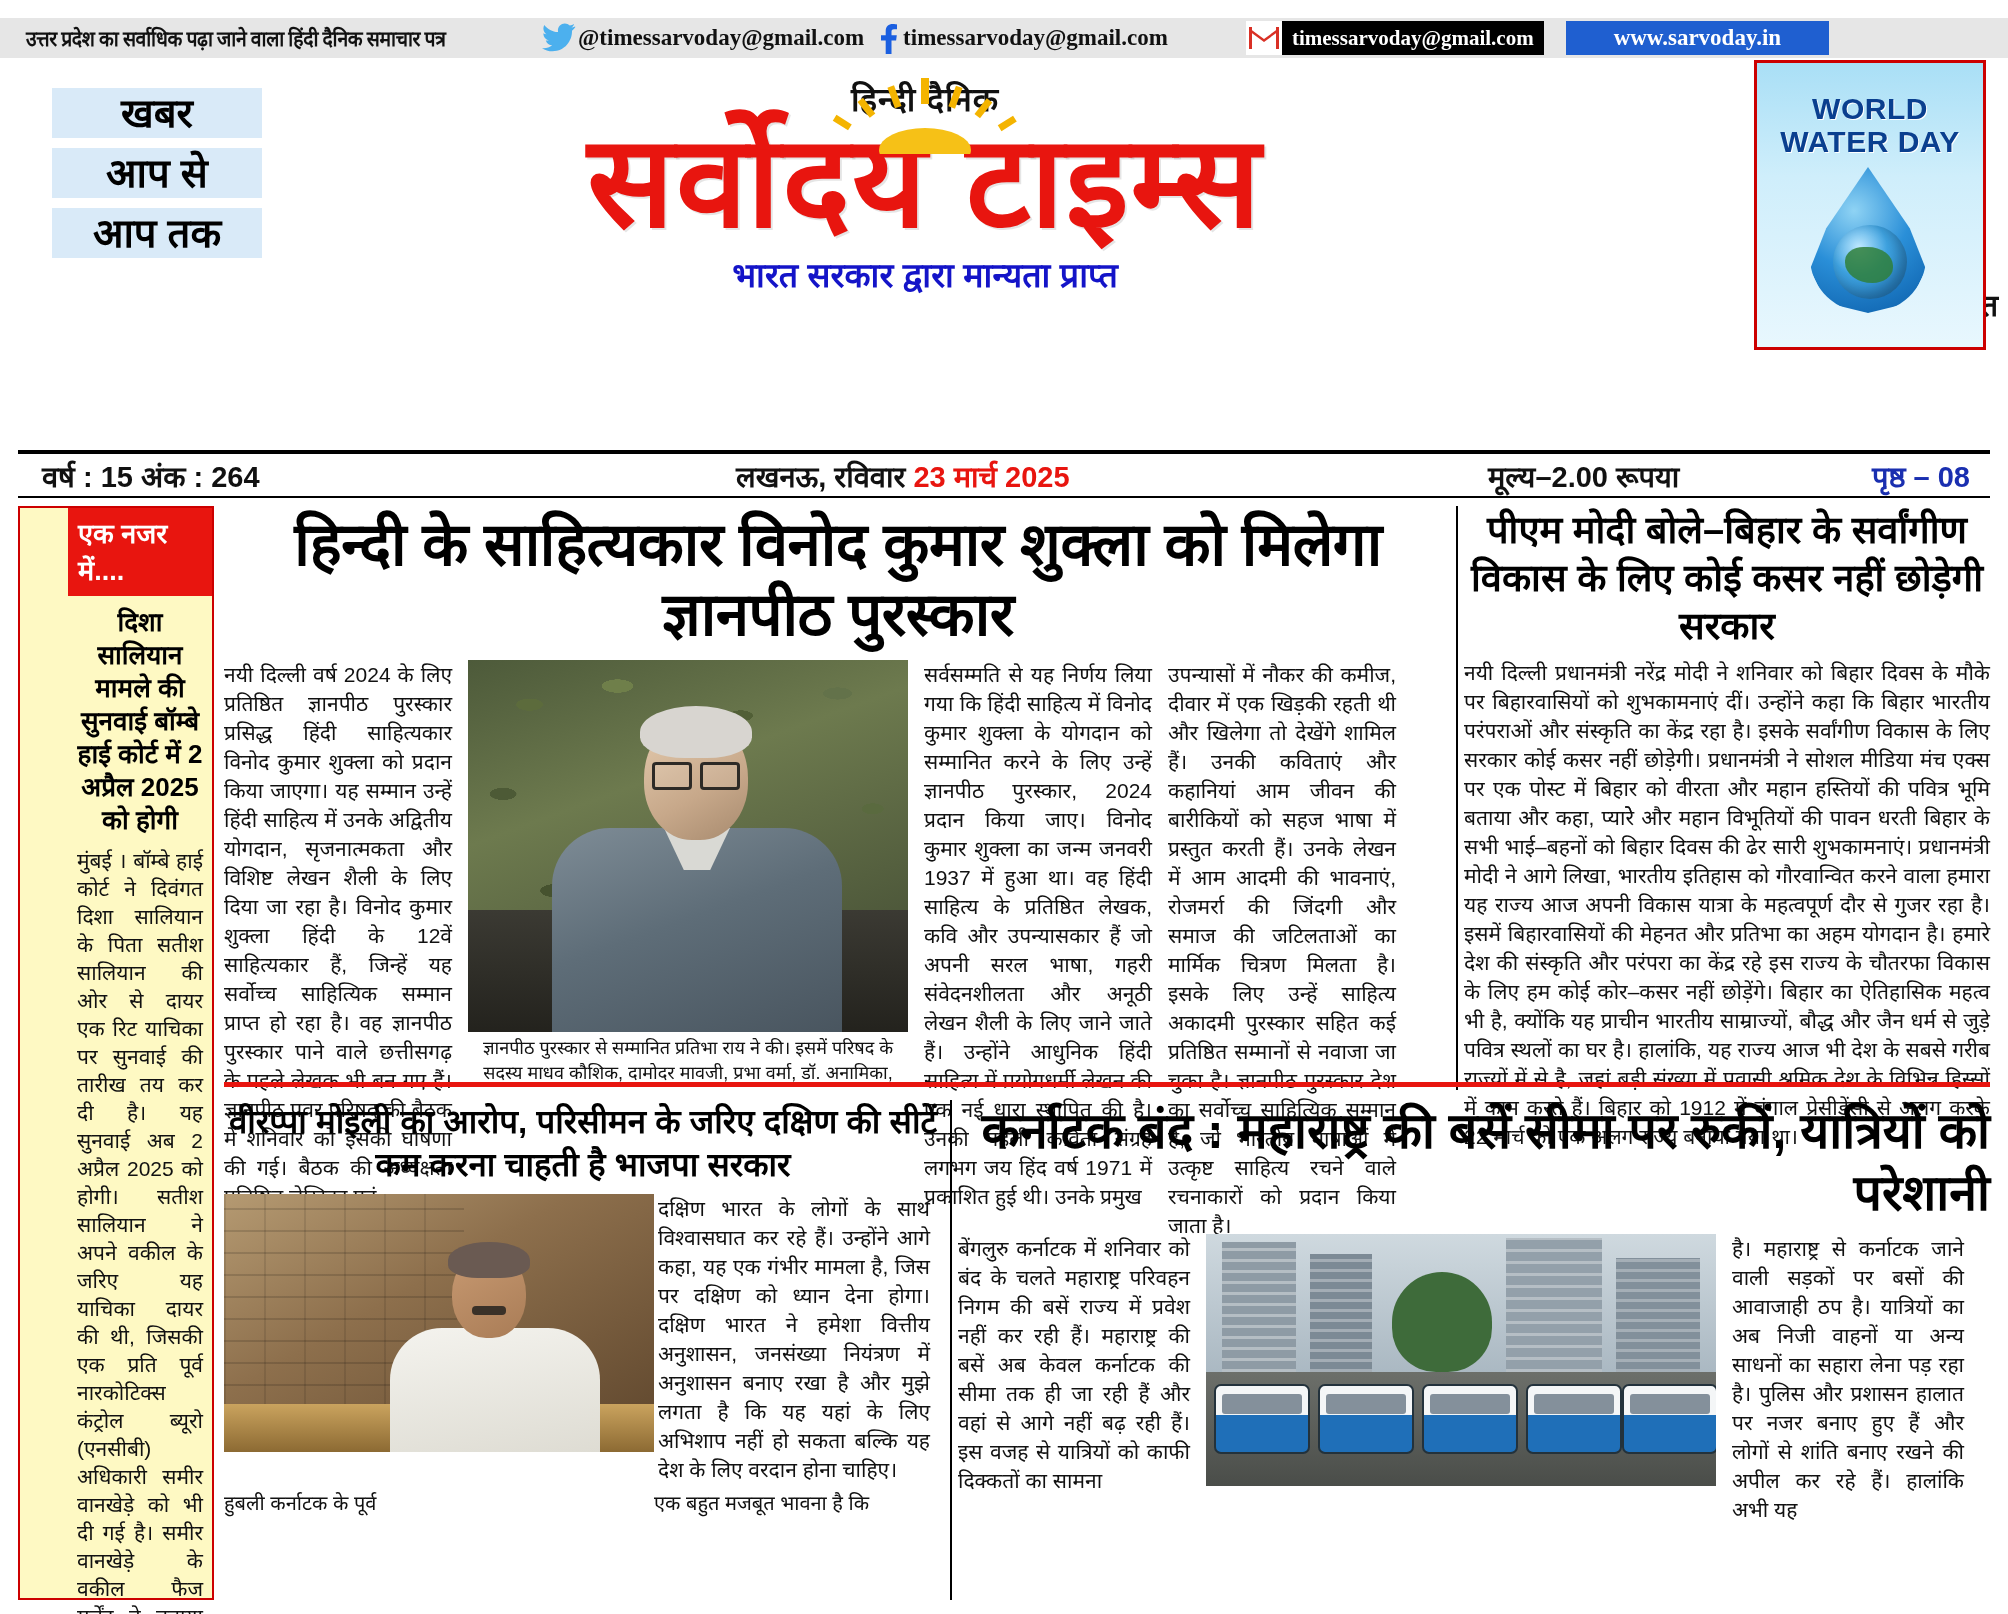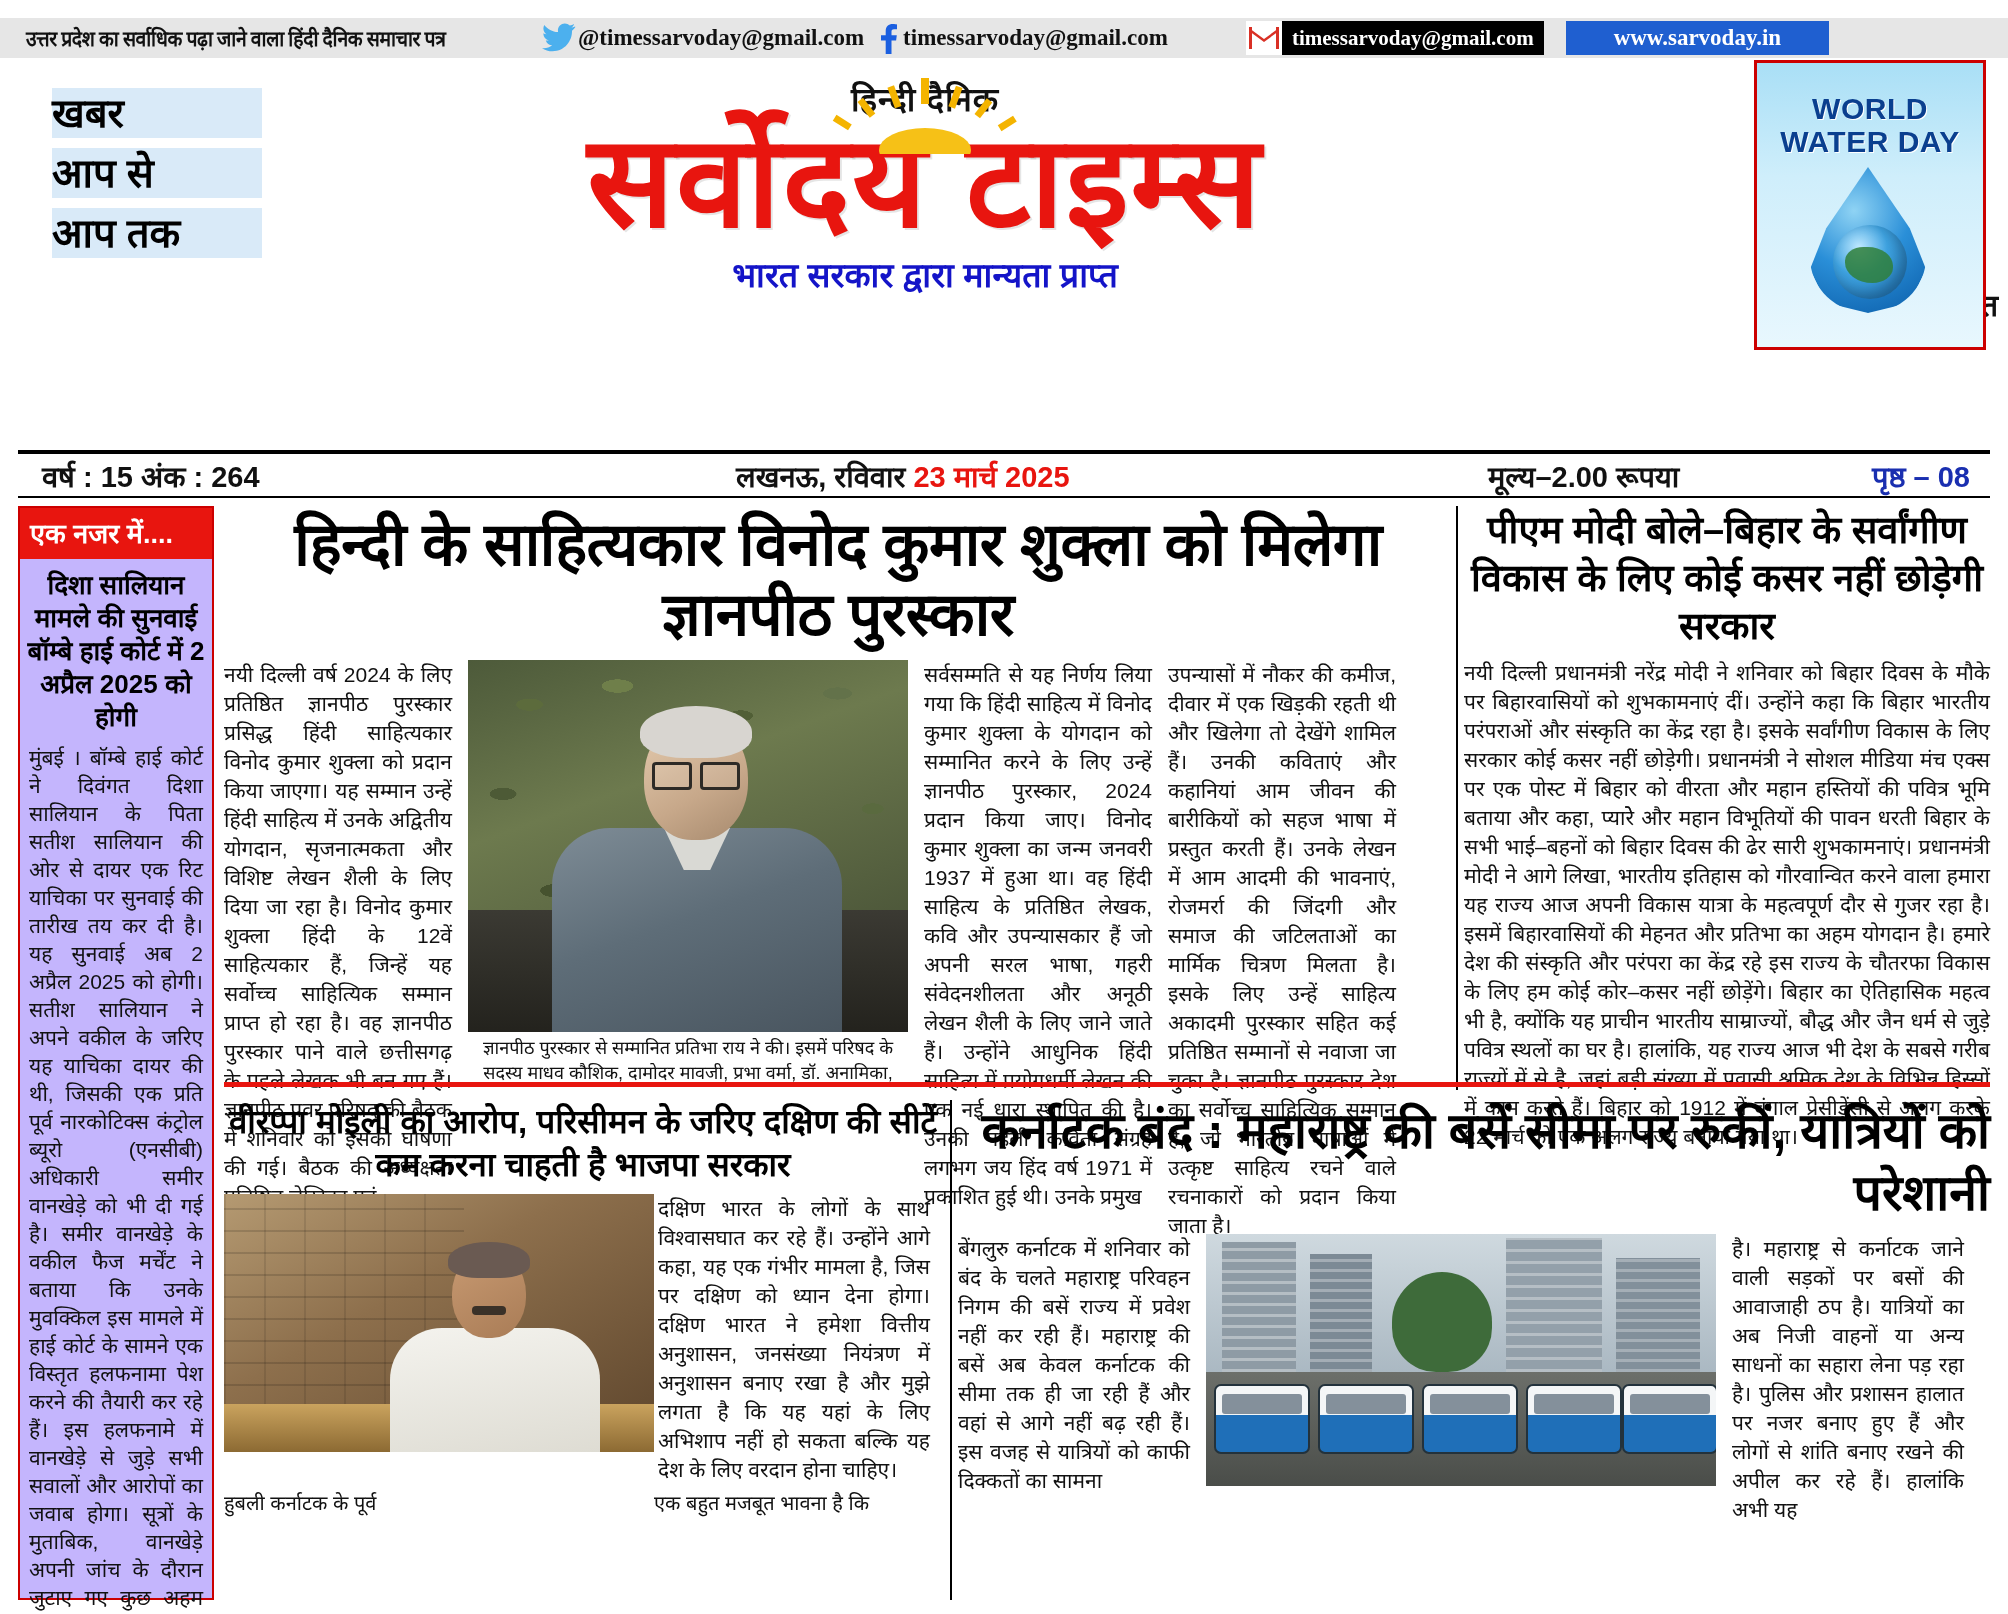--- a/index.html
+++ b/index.html
@@ -54,7 +54,7 @@
   .slogan-box { position:absolute; left:52px; top:26px; width:210px; }
   .slogan-line {
     background:#d9eaf8; color:#000; font-weight:bold;
-    font-size:40px; line-height:50px; 
+    font-size:40px; line-height:50px; text-align:center;
     font-family:"Liberation Sans", sans-serif;
     margin-bottom:10px; white-space:nowrap;
   }

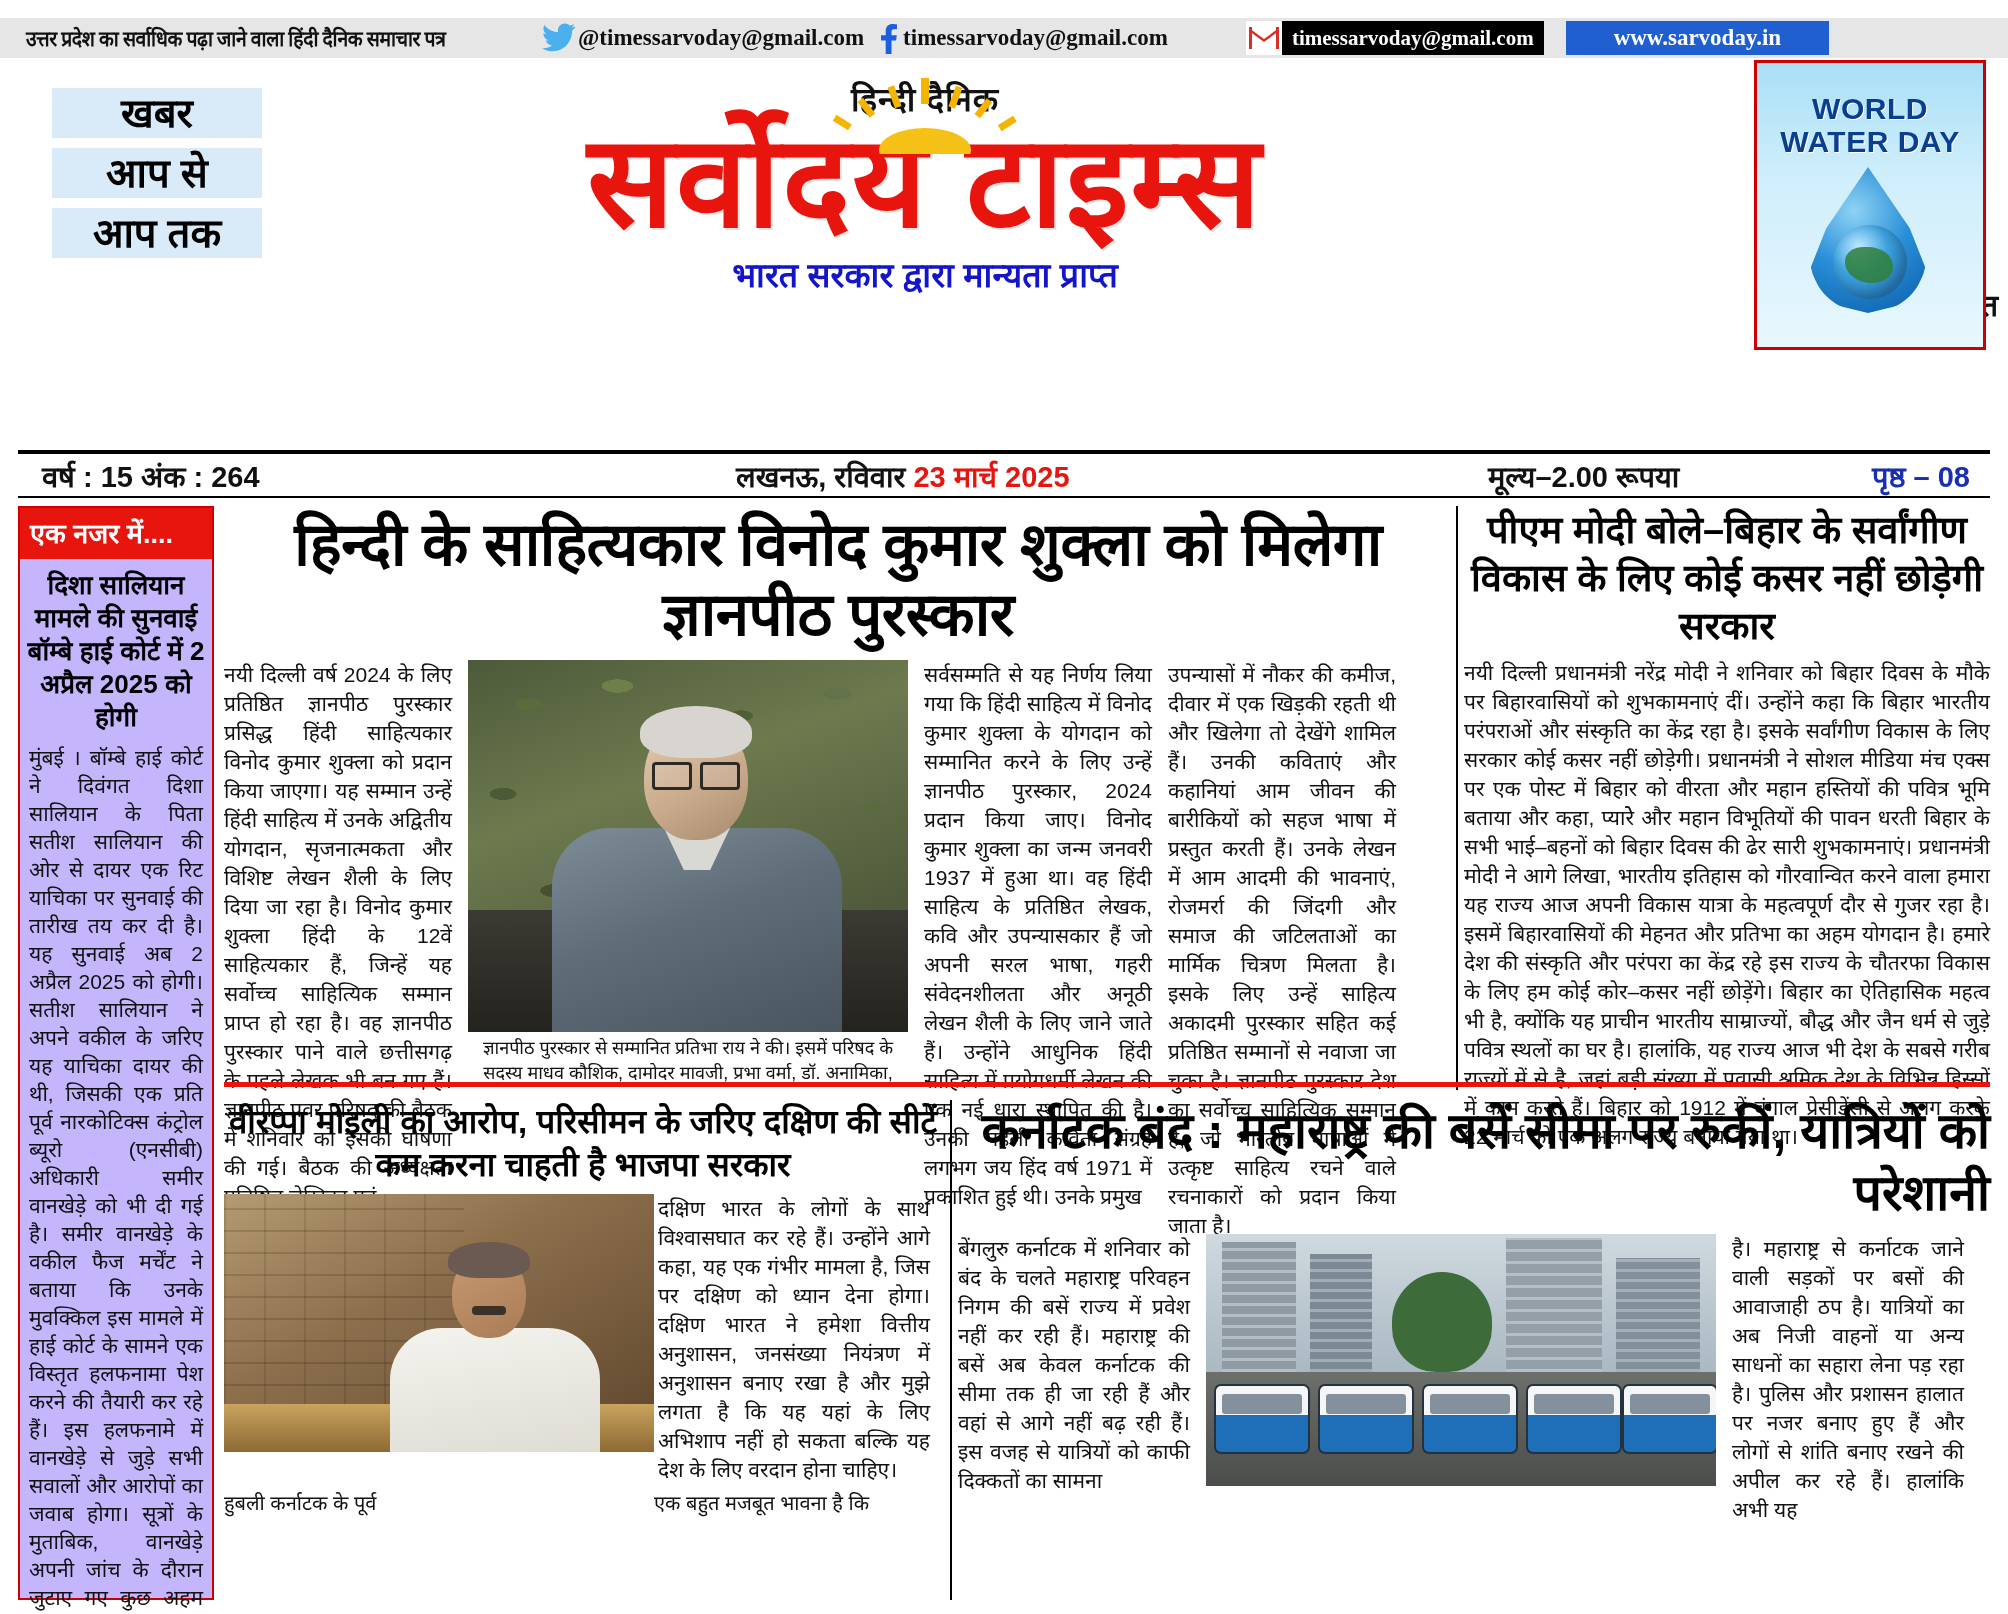--- a/index.html
+++ b/index.html
@@ -134,7 +134,7 @@
   
   .sidebar {
     position:absolute; left:0; top:0; width:196px; height:1094px;
-    border:2px solid #cc0000; background:#c4b5fd;
+    border:2px solid #cc0000; background:#fef9c3;padding-left:48px;
   }
   .sidebar-head {
     background:#e8150f; color:#fff; font-weight:bold; font-size:27px;

